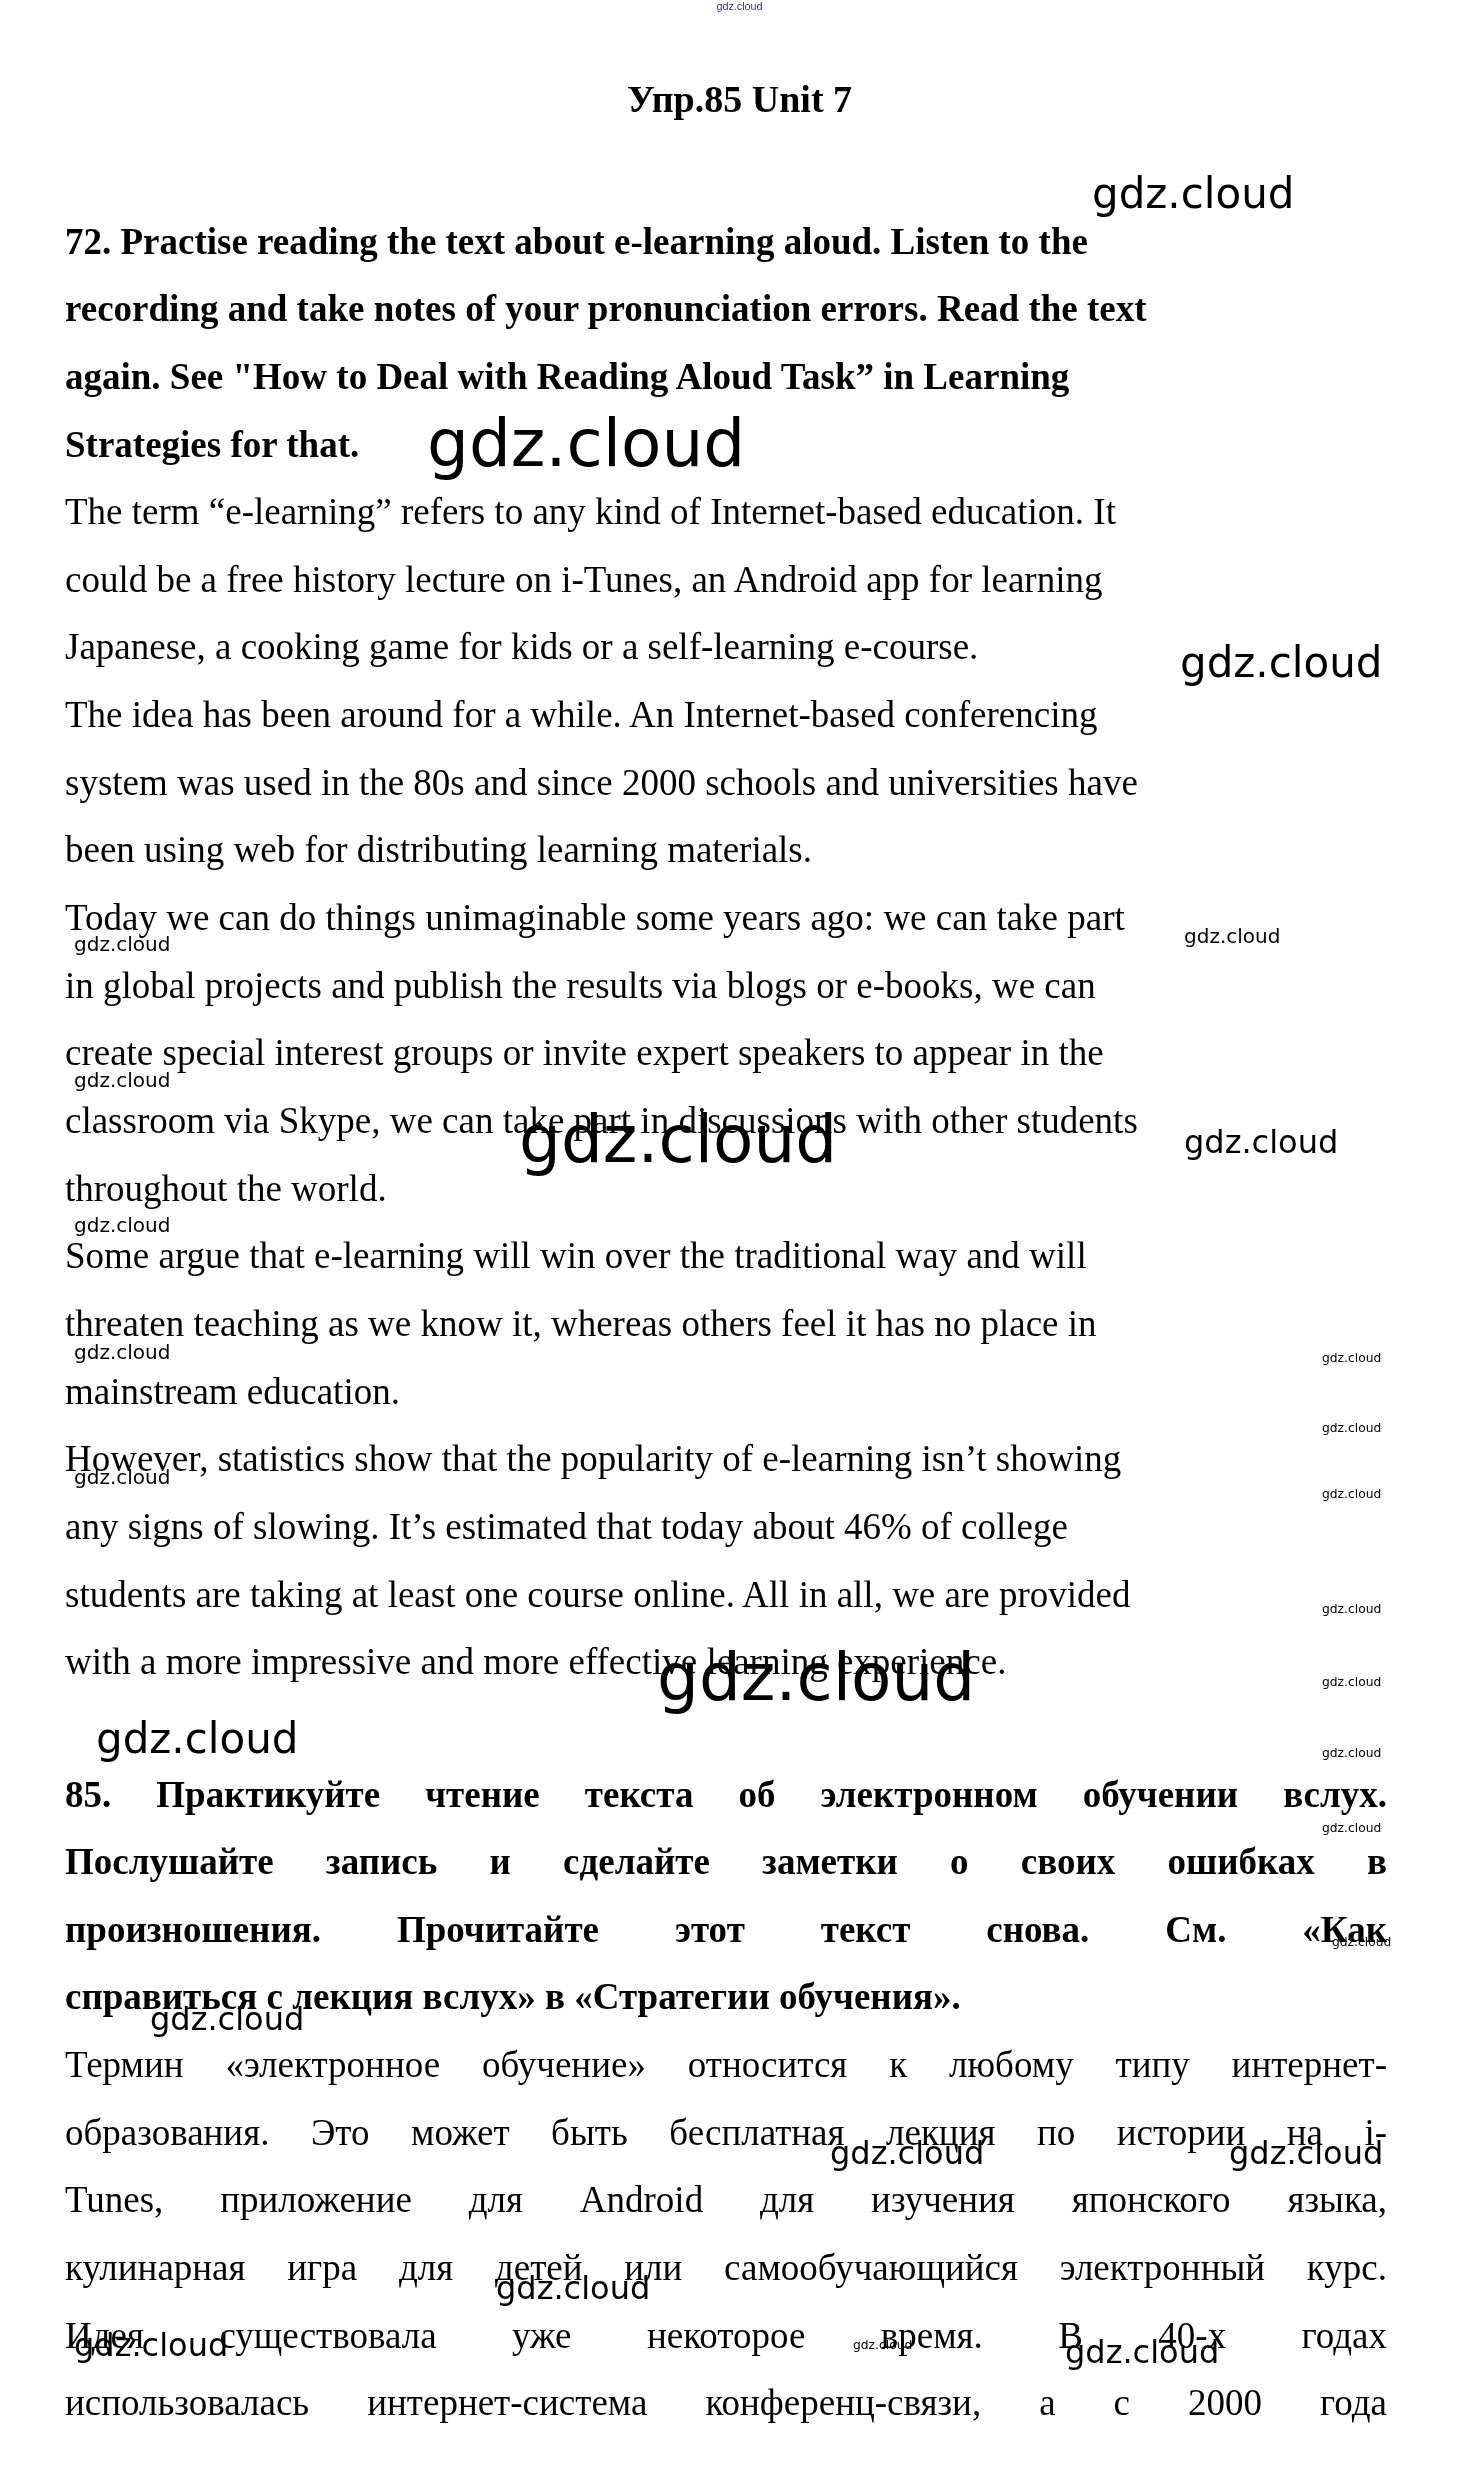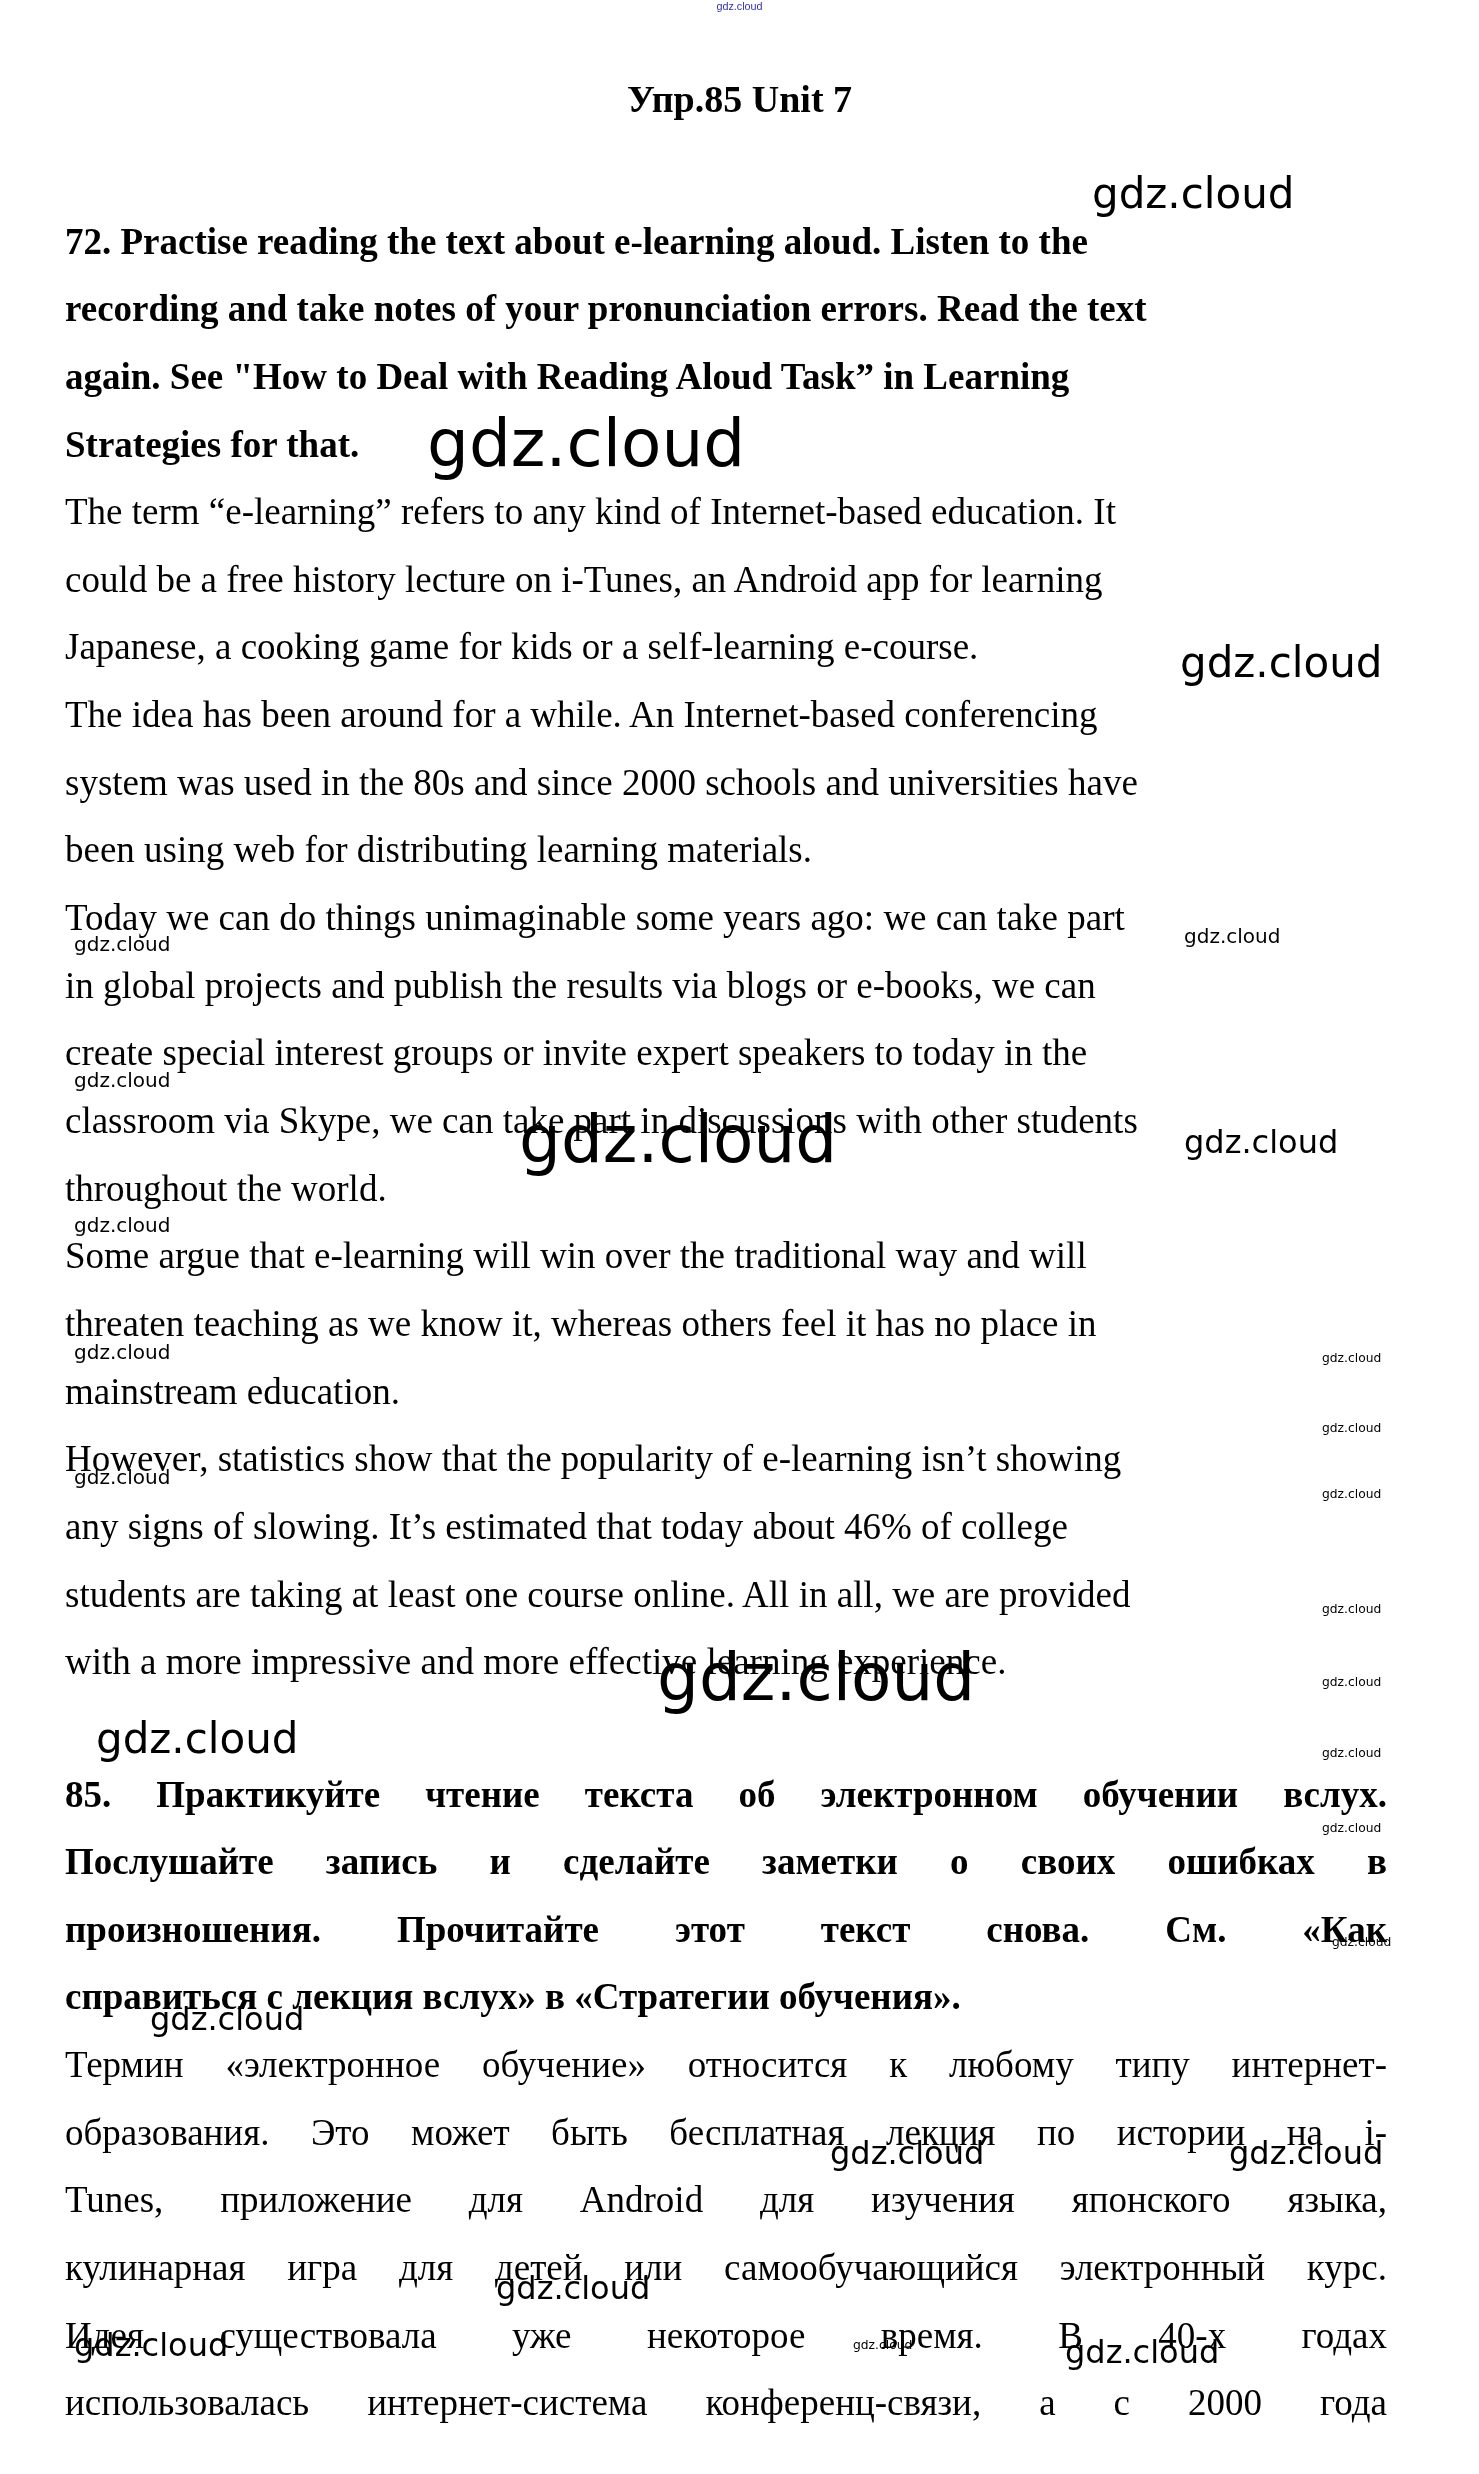--- a/index.html
+++ b/index.html
@@ -38,7 +38,7 @@
 <div class="abs line" style="top:816px">been using web for distributing learning materials.</div>
 <div class="abs line" style="top:884px">Today we can do things unimaginable some years ago: we can take part</div>
 <div class="abs line" style="top:952px">in global projects and publish the results via blogs or e-books, we can</div>
-<div class="abs line" style="top:1019px">create special interest groups or invite expert speakers to today in the</div>
+<div class="abs line" style="top:1019px">create special interest groups or invite expert speakers to appear in the</div>
 <div class="abs line" style="top:1087px">classroom via Skype, we can take part in discussions with other students</div>
 <div class="abs line" style="top:1155px">throughout the world.</div>
 <div class="abs line" style="top:1222px">Some argue that e-learning will win over the traditional way and will</div>

